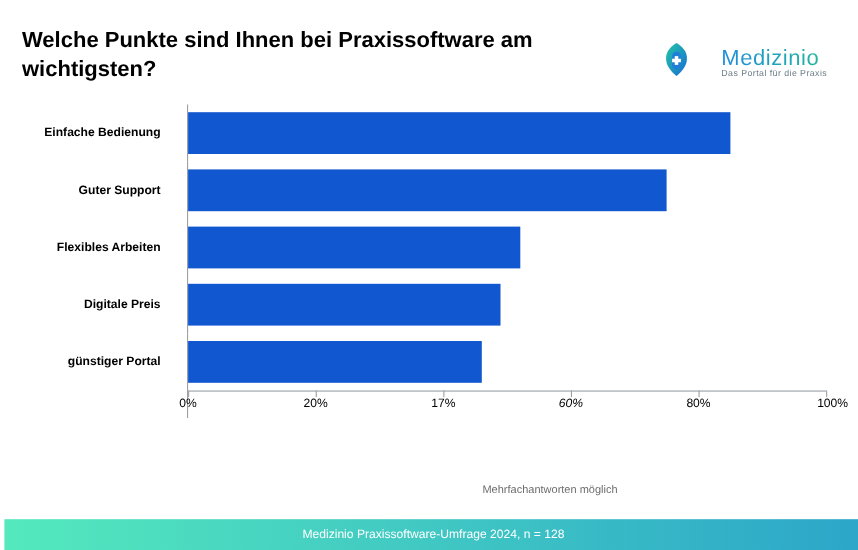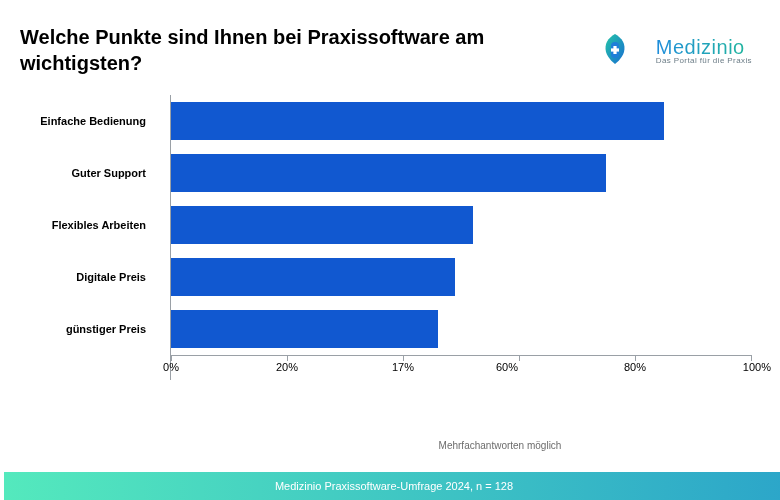--- a/index.html
+++ b/index.html
@@ -16,7 +16,7 @@
 
   .header {
     display: flex;
-    align-items: center;
+    align-items: flex-end;
     justify-content: space-between;
     padding: 24px 28px 0 20px;
     box-sizing: border-box;

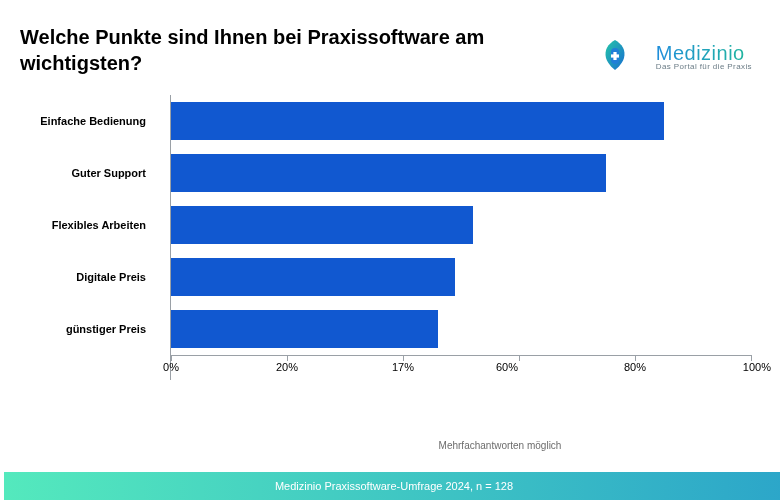--- a/index.html
+++ b/index.html
@@ -200,7 +200,7 @@
         </div>
       </div>
       <div class="row">
-        <div class="cat-label">günstiger Preis</div>
+        <div class="cat-label">günstiger Portal</div>
         <div class="bar-area">
           <div class="bar" style="width:266.8px;background:#1158d0;"></div>
         </div>

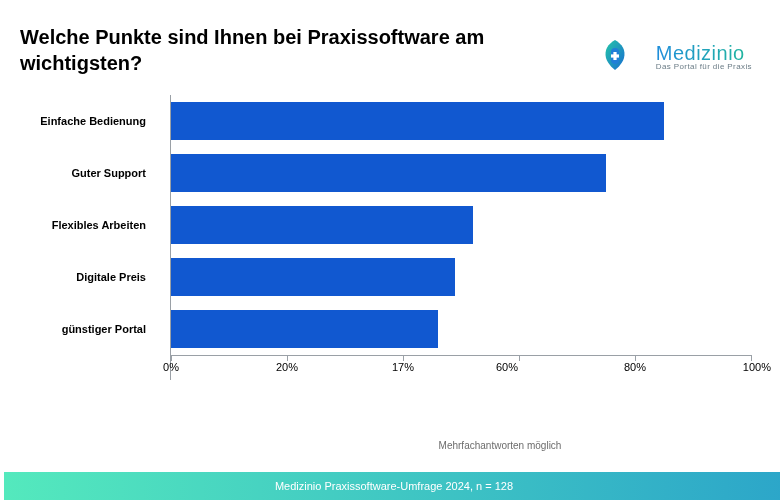--- a/index.html
+++ b/index.html
@@ -217,7 +217,7 @@
         <div class="tick" style="left: 232px;"></div>
         <div class="tick-label" style="left: 232px;">17%</div>
         <div class="tick" style="left: 348px;"></div>
-        <div class="tick-label" style="left: 336px;">60%</div>
+        <div class="tick-label" style="left: 348px; font-style: italic;">60%</div>
         <div class="tick" style="left: 464px;"></div>
         <div class="tick-label" style="left: 464px;">80%</div>
         <div class="tick" style="left: 580px;"></div>

